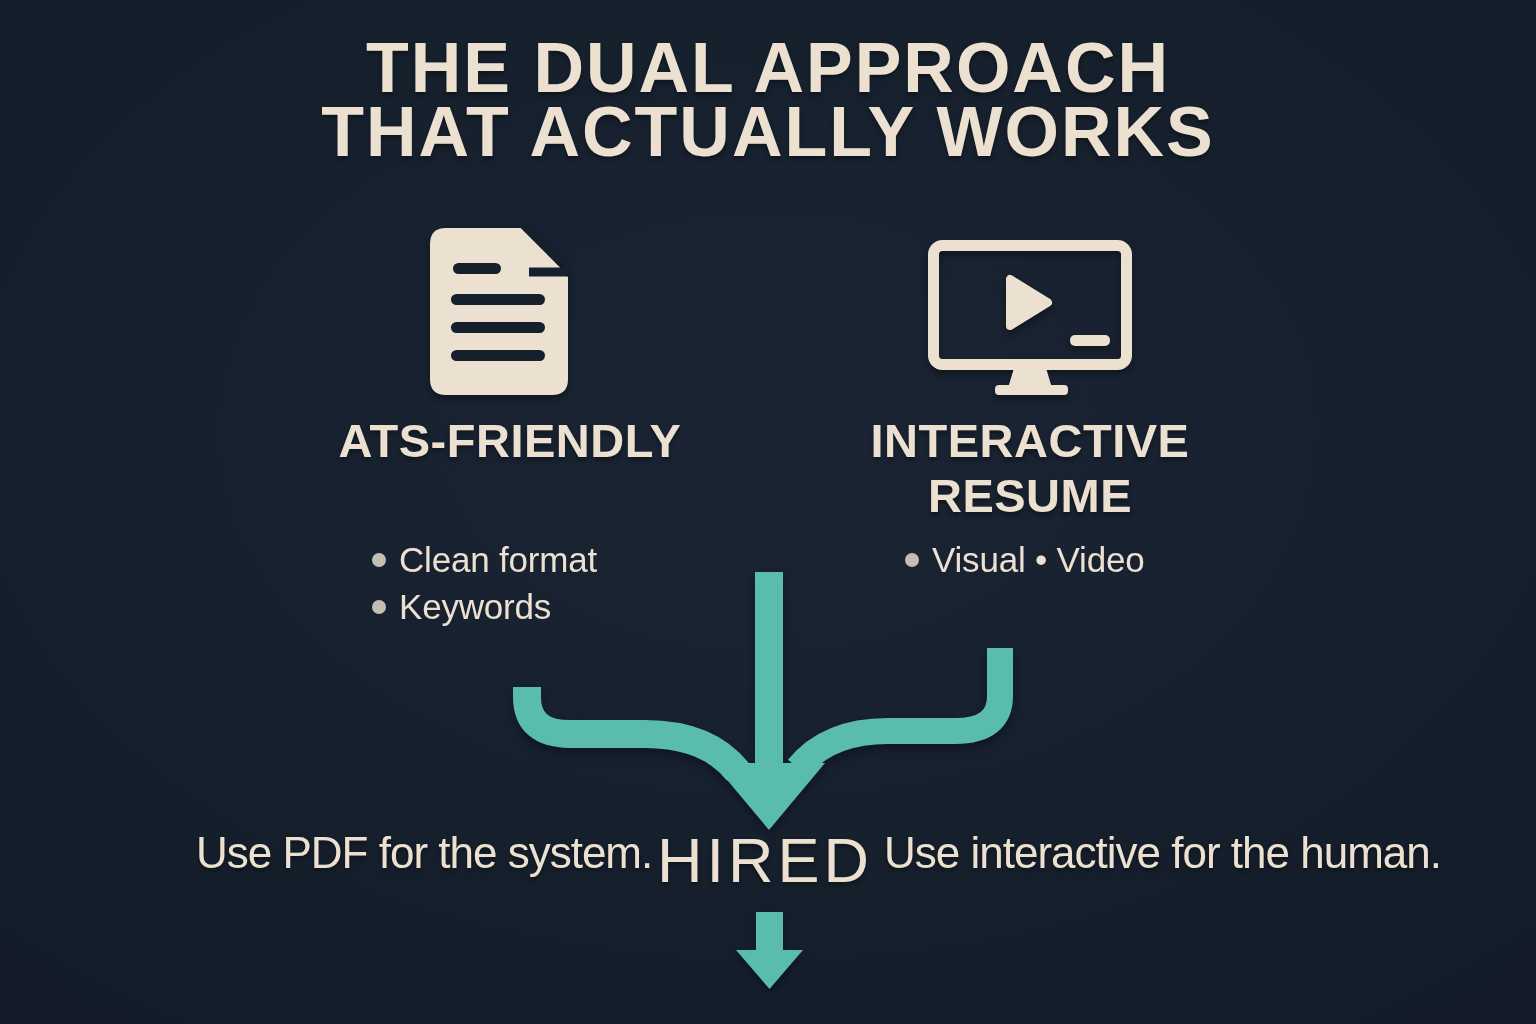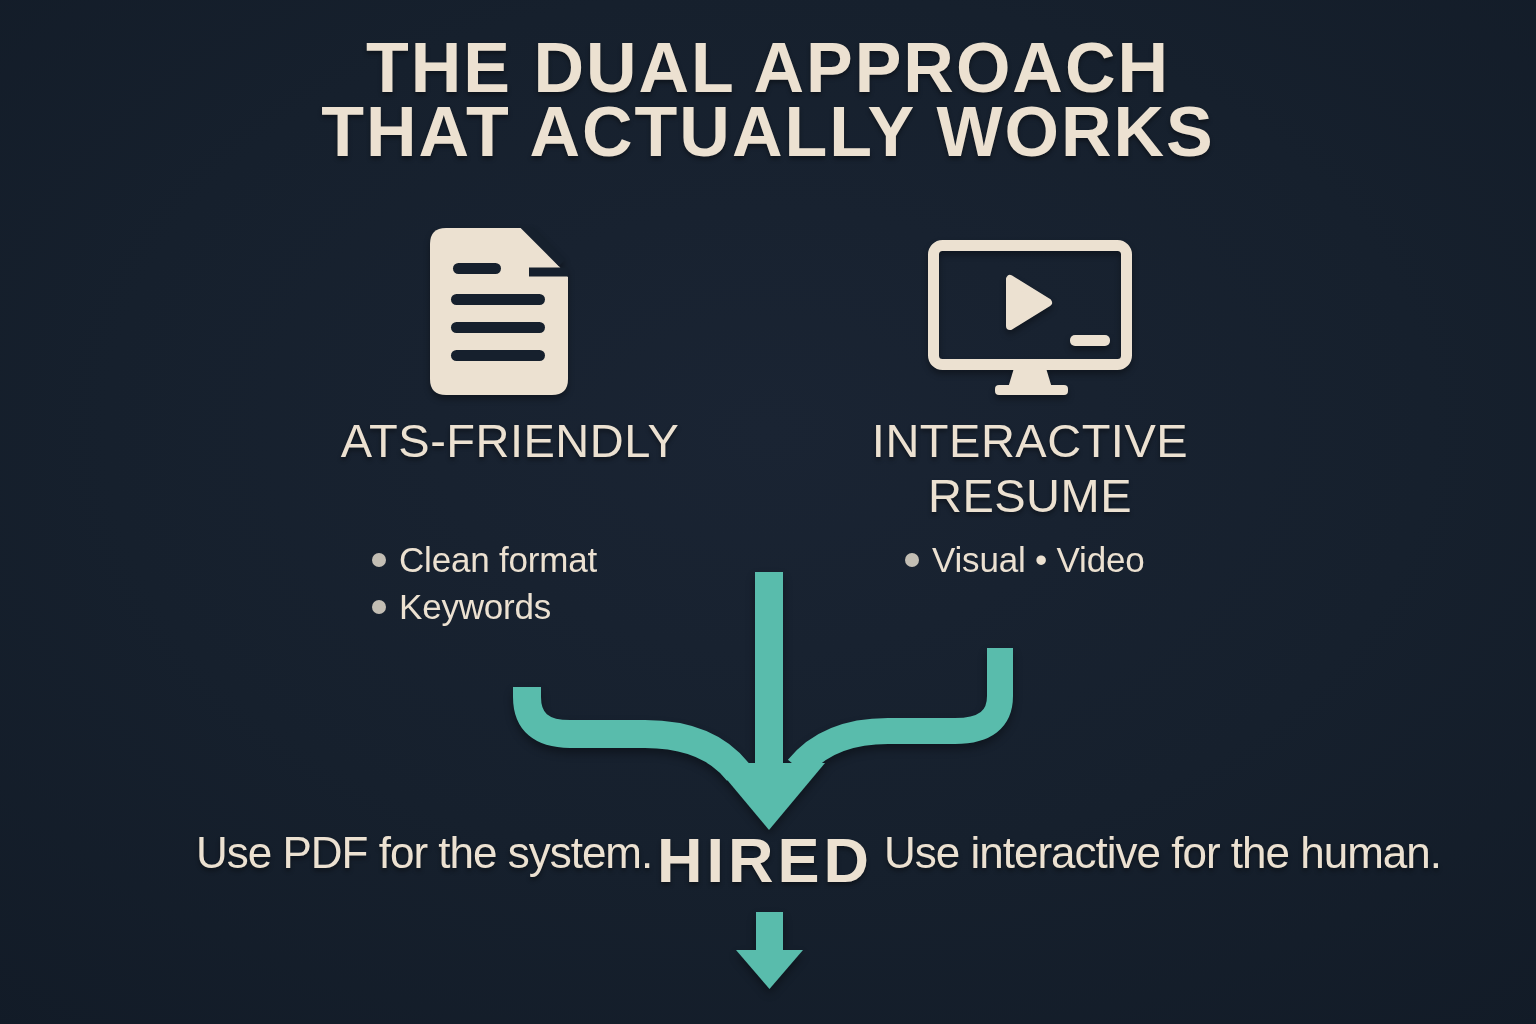--- a/index.html
+++ b/index.html
@@ -30,7 +30,7 @@
   
   .col-heading{
     position:absolute; top:413px; width:400px;
-    text-align:center; font-weight:normal; font-size:47px; line-height:55px;
+    text-align:center; font-weight:bold; font-size:47px; line-height:55px;
     letter-spacing:.5px; color:var(--text_cream,#ece1d1);
   }
   .heading-left{ left:310px; }

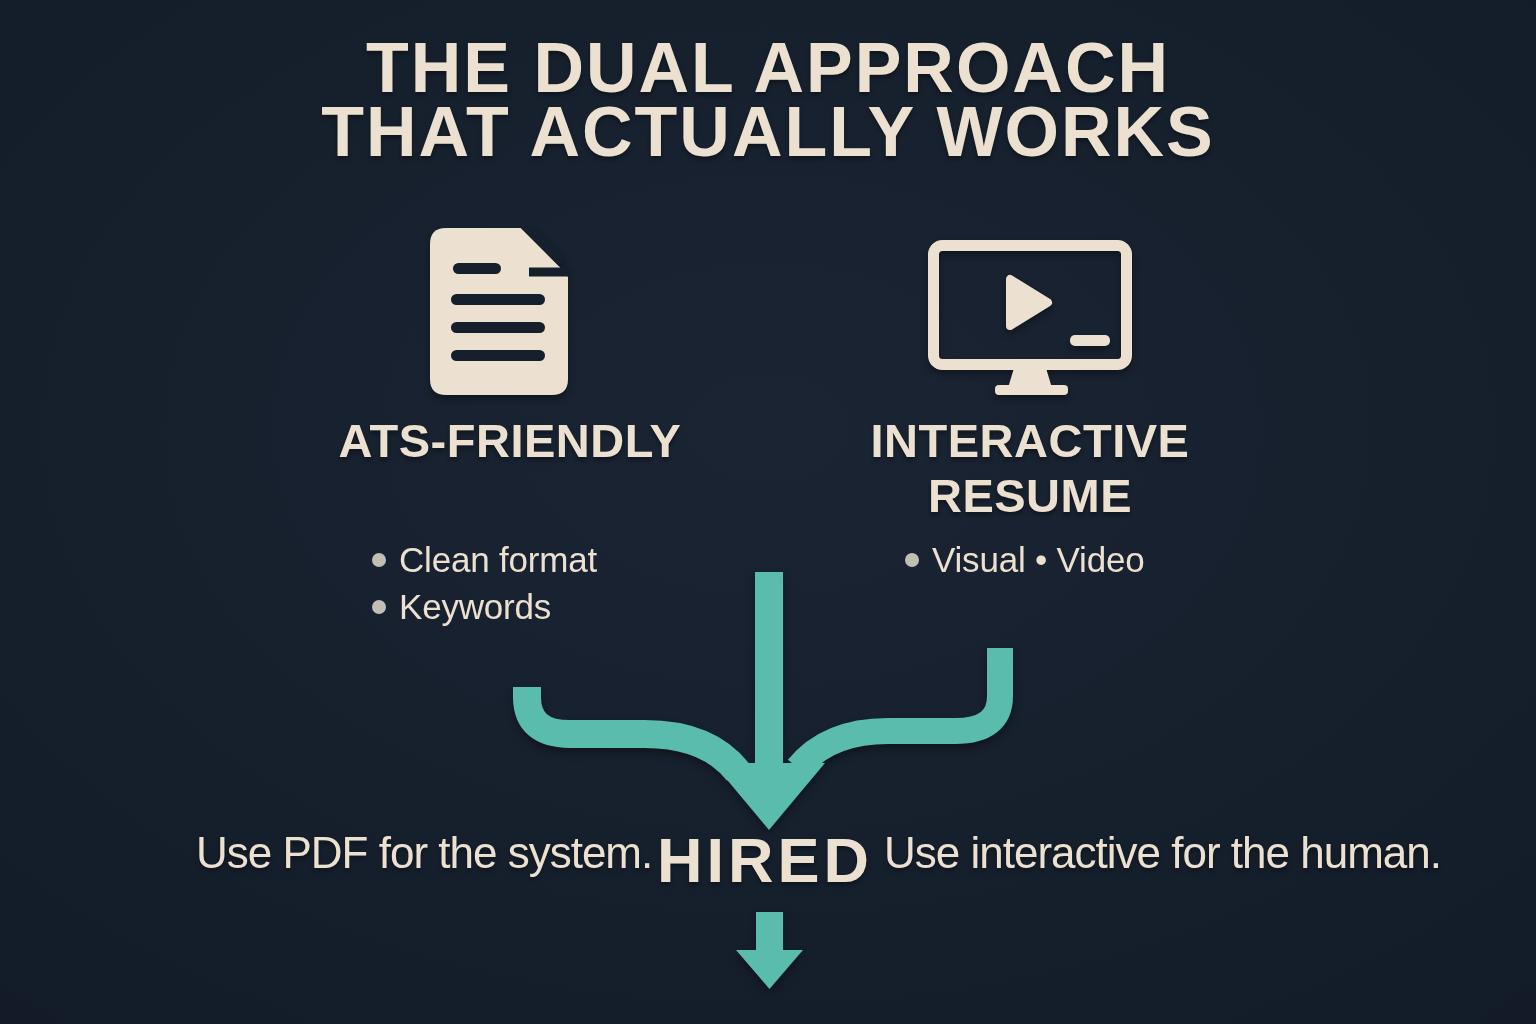--- a/index.html
+++ b/index.html
@@ -73,7 +73,7 @@
   .hired{
     position:absolute; left:655px; top:829px; width:220px;
     text-align:center; line-height:1;
-    font-size:63px; font-weight:bold; letter-spacing:4px;
+    font-size:63px; font-weight:normal; letter-spacing:4px;
     color:var(--text_cream,#ece1d1); white-space:nowrap;
   }
 </style>

